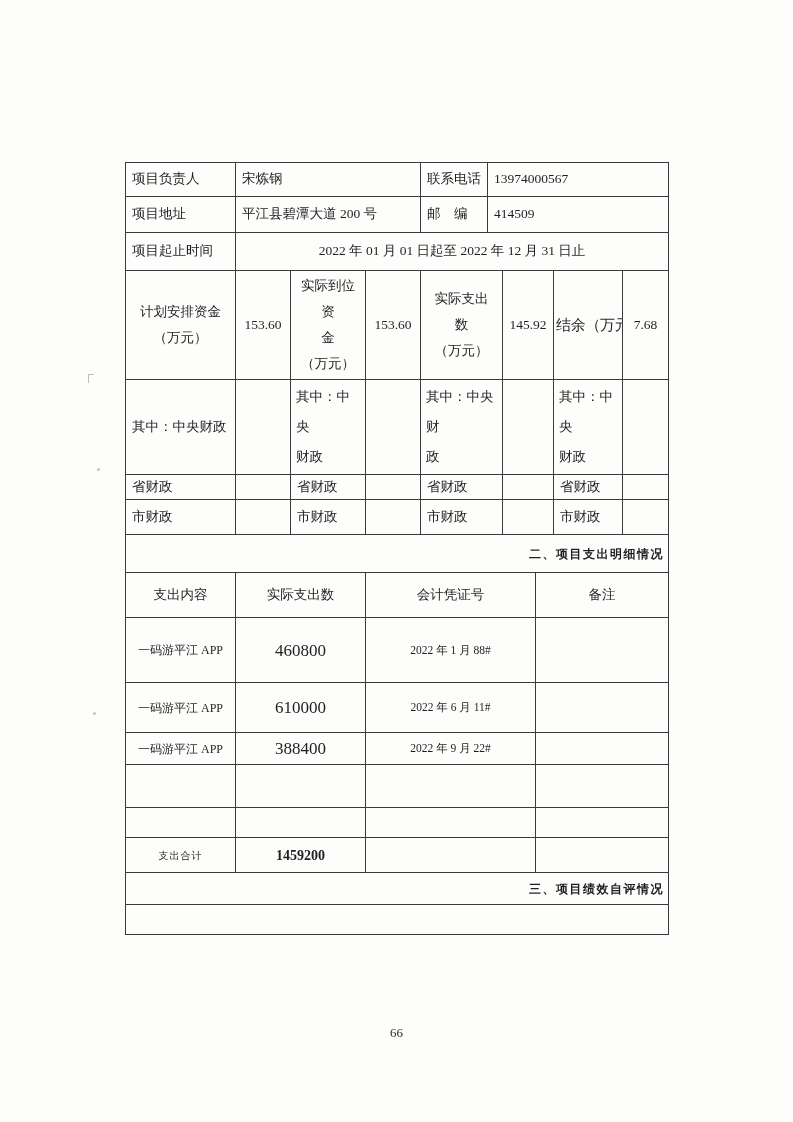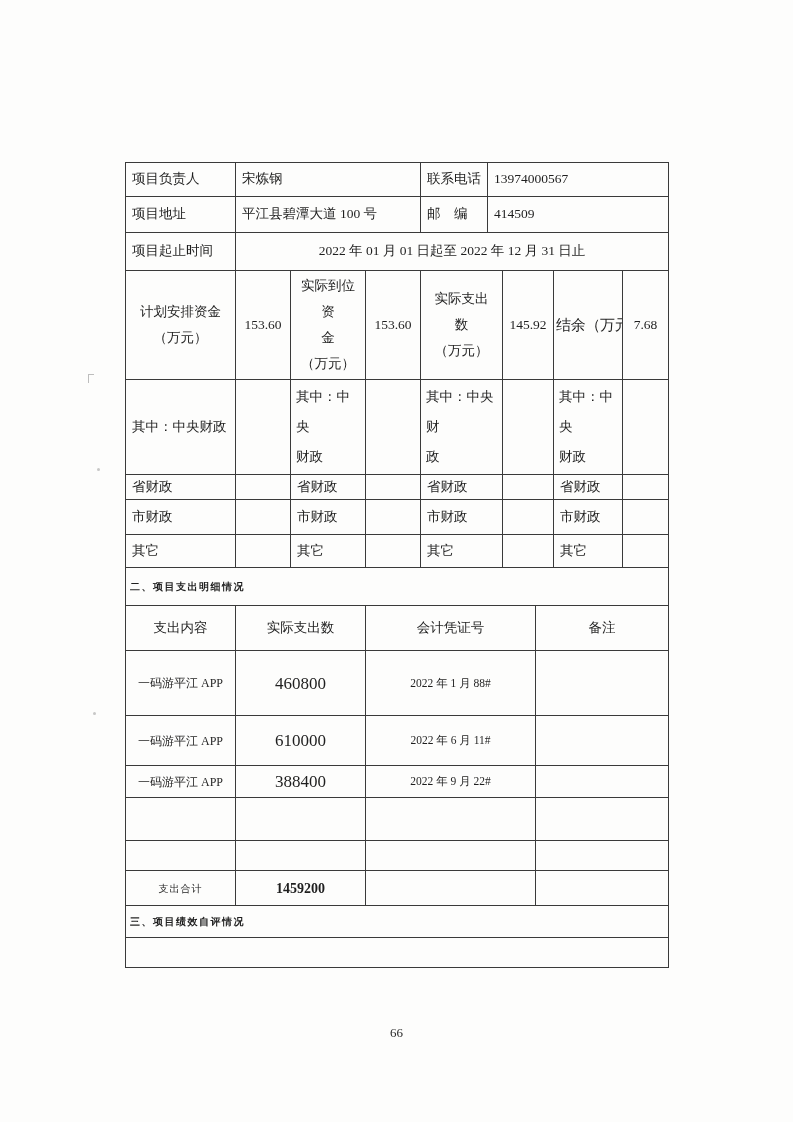--- a/index.html
+++ b/index.html
@@ -70,7 +70,7 @@
     </tr>
     <tr style="height:36px">
       <td class="lbl">项目地址</td>
-      <td class="vall">平江县碧潭大道 100 号</td>
+      <td class="vall">平江县碧潭大道 200 号</td>
       <td class="lbl">邮　编</td>
       <td class="vall">414509</td>
     </tr>

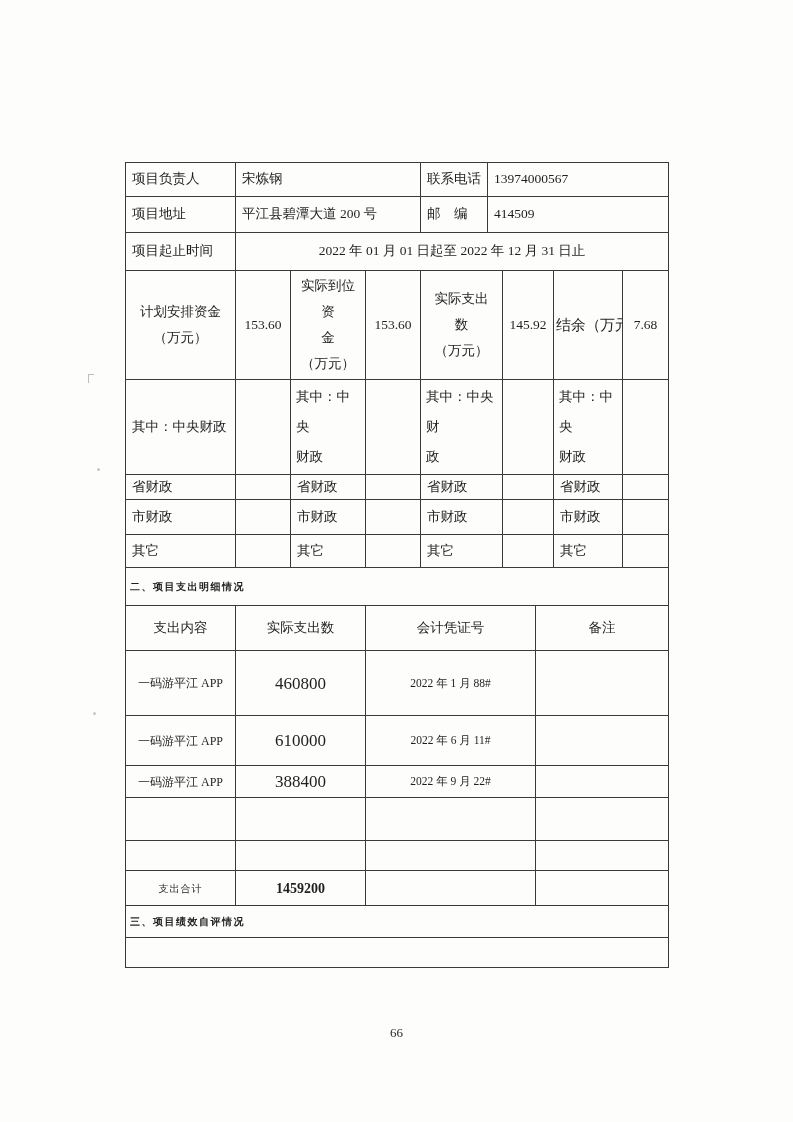--- a/index.html
+++ b/index.html
@@ -140,16 +140,6 @@
       <td class="lbl">市财政</td>
       <td class="num"></td>
     </tr>
-    <tr style="height:33px">
-      <td class="lbl">其它</td>
-      <td class="num"></td>
-      <td class="lbl">其它</td>
-      <td class="num"></td>
-      <td class="lbl">其它</td>
-      <td class="num"></td>
-      <td class="lbl">其它</td>
-      <td class="num"></td>
-    </tr>
   </tbody>
     </table>
 

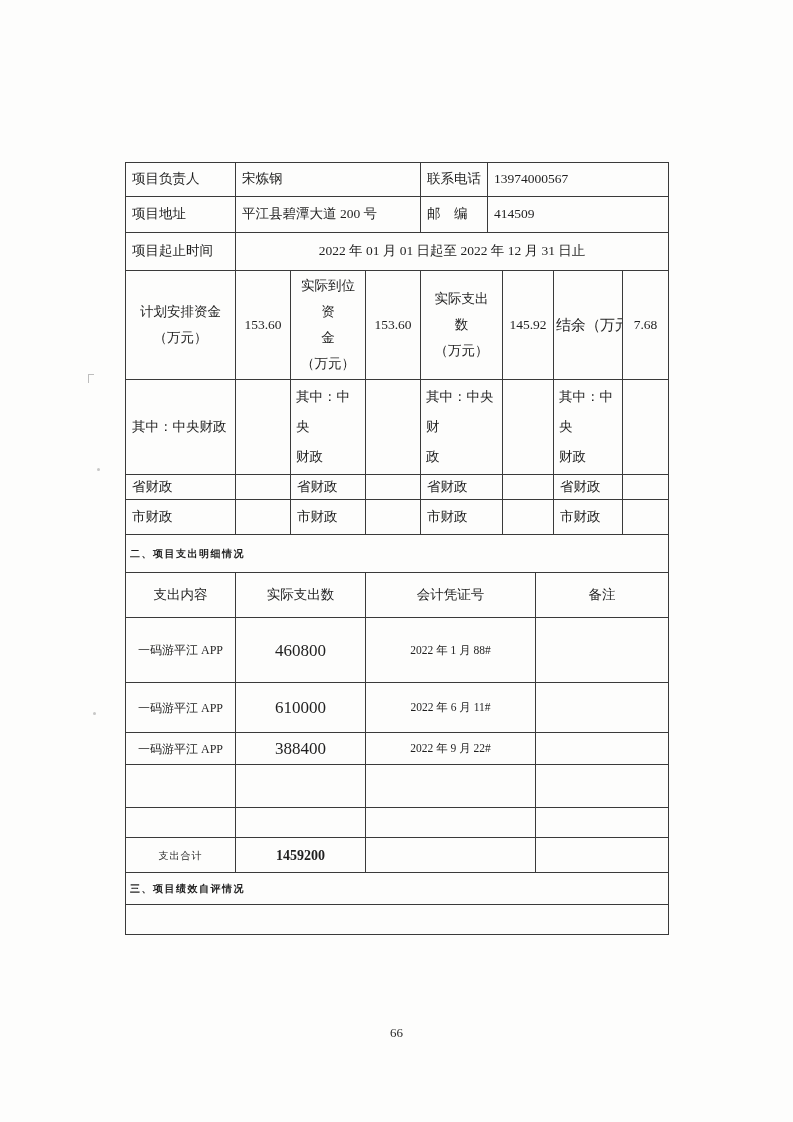--- a/index.html
+++ b/index.html
@@ -28,7 +28,7 @@
   .sub-lbl  { text-align:left; white-space:pre-line; padding:2px 5px; line-height:30px; }
   .fit-small { font-size:15px; white-space:nowrap; letter-spacing:-0.3px; }
   .section-title {
-    text-align:left; font-weight:bold; font-size:10px;
+    text-align:right; font-weight:bold; font-size:12px;
     letter-spacing:1.5px; padding:4px;
   }
   .exp-head { text-align:center; font-size:13.5px; padding:2px; }

